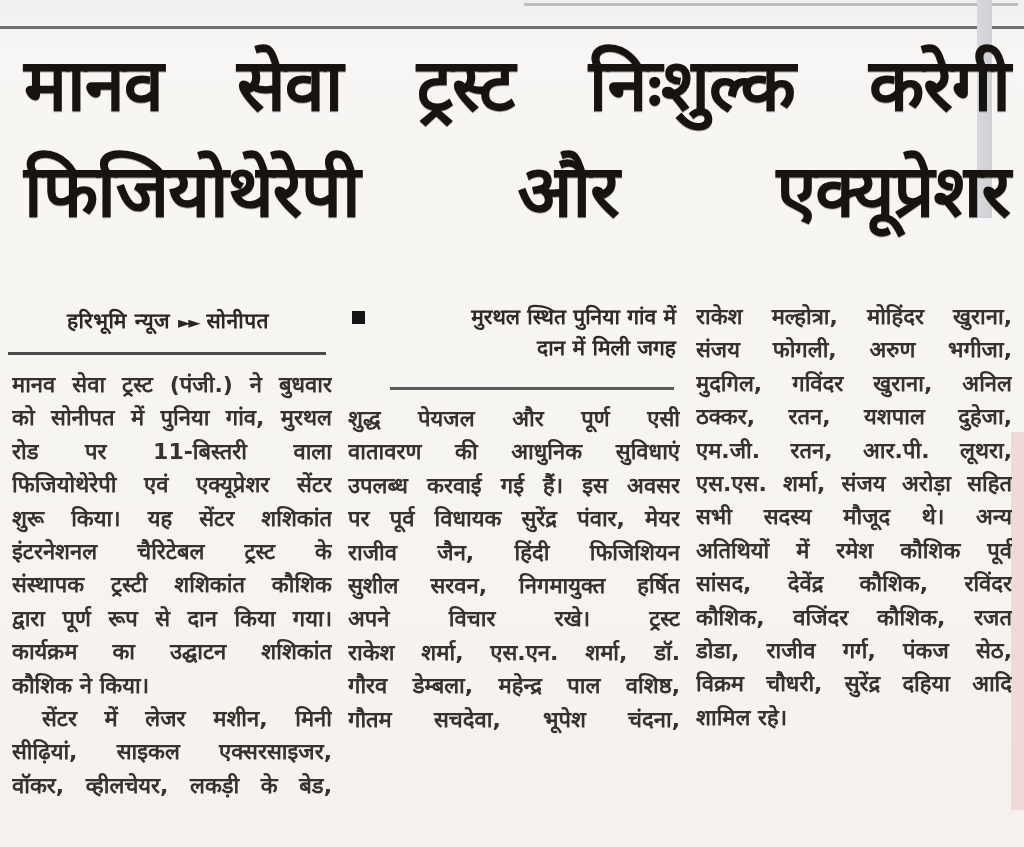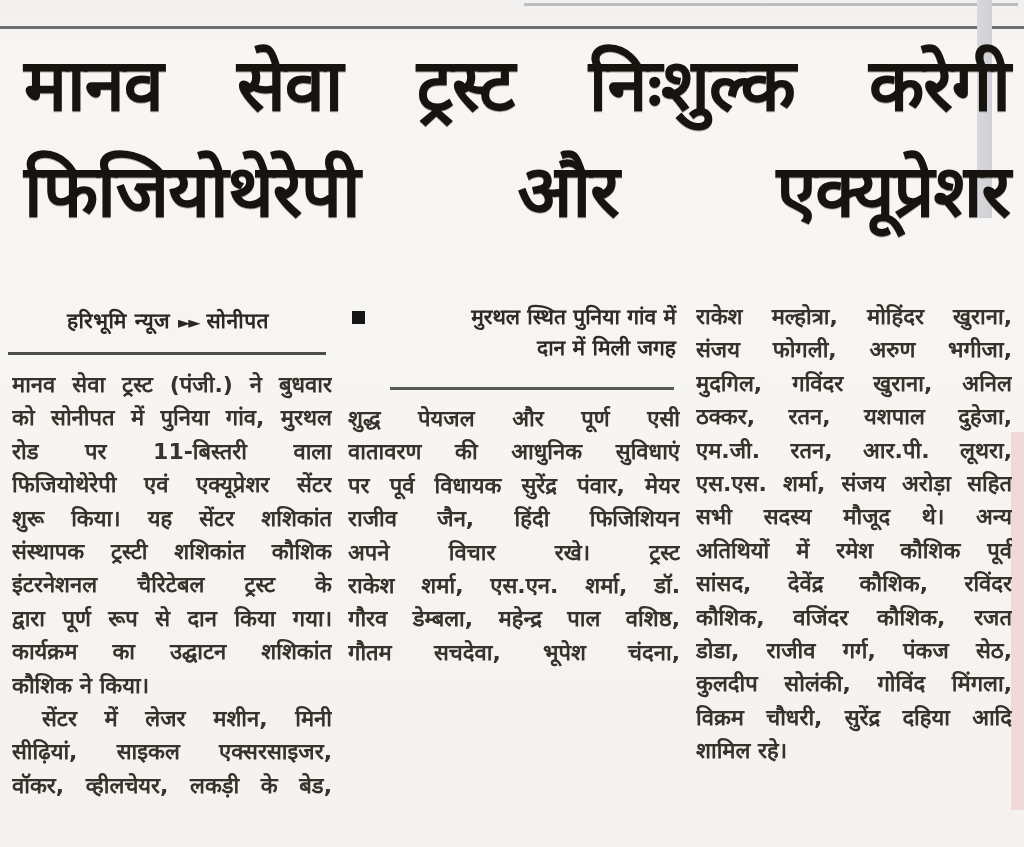--- a/index.html
+++ b/index.html
@@ -103,6 +103,7 @@
   <div class="col col-mid-body">
       <div class="bodyline">शुद्ध पेयजल और पूर्ण एसी</div>
       <div class="bodyline">वातावरण की आधुनिक सुविधाएं</div>
+      <div class="bodyline">उपलब्ध करवाई गई हैं। इस अवसर</div>
       <div class="bodyline">पर पूर्व विधायक सुरेंद्र पंवार, मेयर</div>
       <div class="bodyline">राजीव जैन, हिंदी फिजिशियन</div>
       <div class="bodyline">अपने विचार रखे। ट्रस्ट</div>

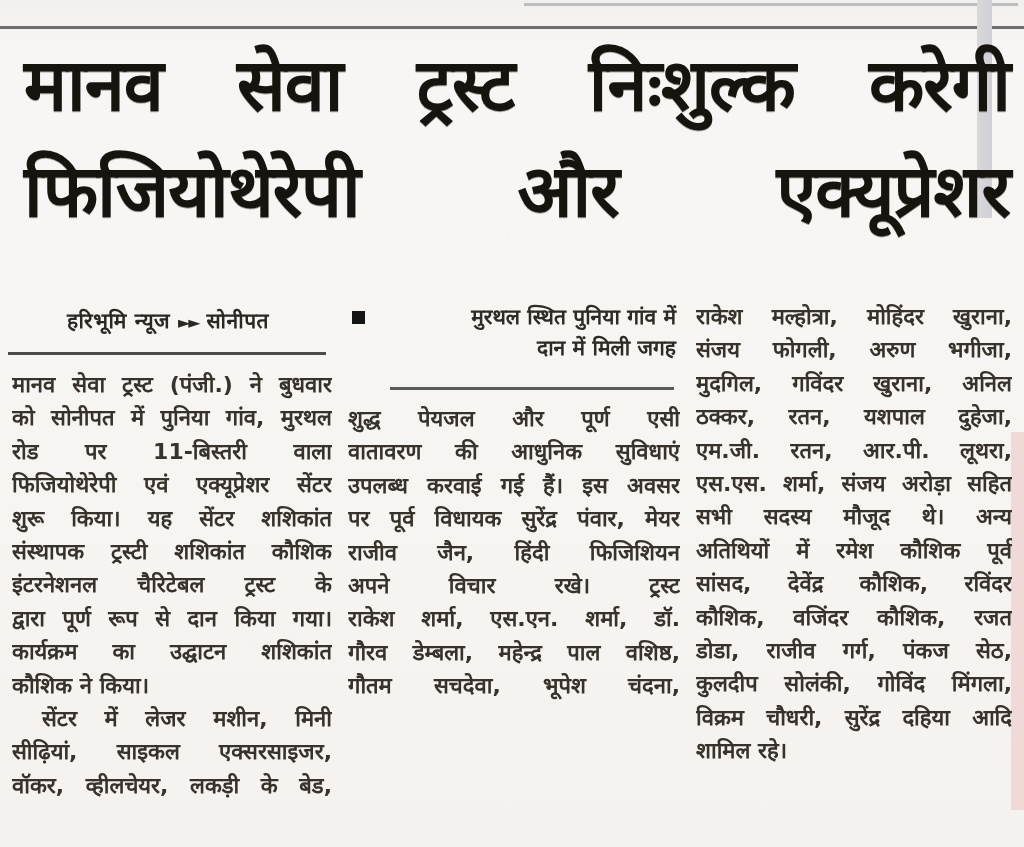--- a/index.html
+++ b/index.html
@@ -91,8 +91,8 @@
       <div class="bodyline">रोड पर 11-बिस्तरी वाला</div>
       <div class="bodyline">फिजियोथेरेपी एवं एक्यूप्रेशर सेंटर</div>
       <div class="bodyline">शुरू किया। यह सेंटर शशिकांत</div>
+      <div class="bodyline">इंटरनेशनल चैरिटेबल ट्रस्ट के</div>
       <div class="bodyline">संस्थापक ट्रस्टी शशिकांत कौशिक</div>
-      <div class="bodyline">इंटरनेशनल चैरिटेबल ट्रस्ट के</div>
       <div class="bodyline">द्वारा पूर्ण रूप से दान किया गया।</div>
       <div class="bodyline">कार्यक्रम का उद्घाटन शशिकांत</div>
       <div class="bodyline nj">कौशिक ने किया।</div>

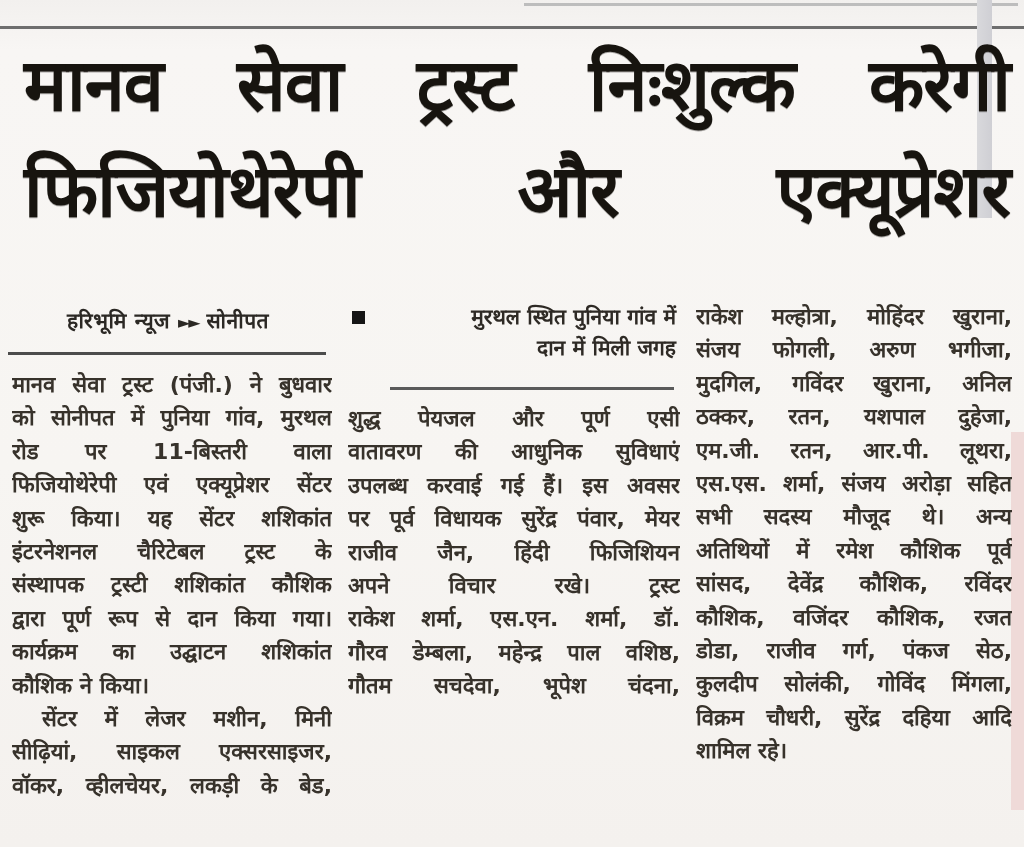--- a/index.html
+++ b/index.html
@@ -106,6 +106,7 @@
       <div class="bodyline">उपलब्ध करवाई गई हैं। इस अवसर</div>
       <div class="bodyline">पर पूर्व विधायक सुरेंद्र पंवार, मेयर</div>
       <div class="bodyline">राजीव जैन, हिंदी फिजिशियन</div>
+      <div class="bodyline">सुशील सरवन, निगमायुक्त हर्षित</div>
       <div class="bodyline">अपने विचार रखे। ट्रस्ट</div>
       <div class="bodyline">राकेश शर्मा, एस.एन. शर्मा, डॉ.</div>
       <div class="bodyline">गौरव डेम्बला, महेन्द्र पाल वशिष्ठ,</div>

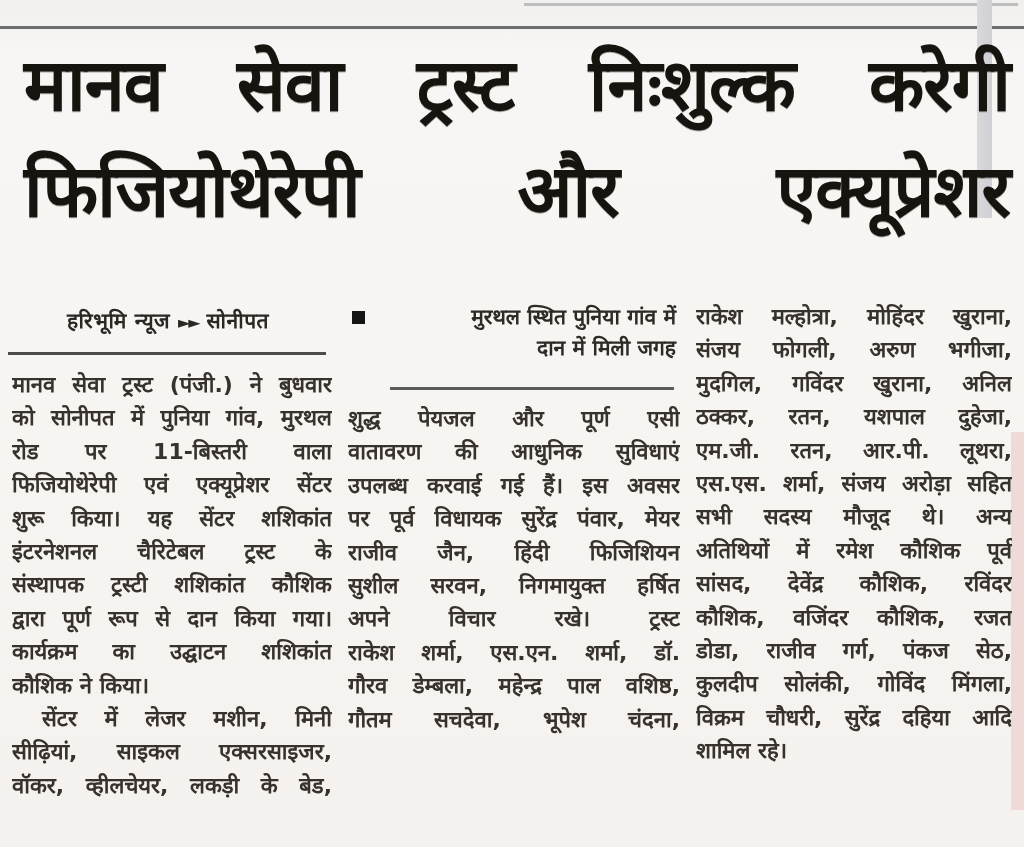--- a/index.html
+++ b/index.html
@@ -124,7 +124,6 @@
       <div class="bodyline">सांसद, देवेंद्र कौशिक, रविंदर</div>
       <div class="bodyline">कौशिक, वजिंदर कौशिक, रजत</div>
       <div class="bodyline">डोडा, राजीव गर्ग, पंकज सेठ,</div>
-      <div class="bodyline">कुलदीप सोलंकी, गोविंद मिंगला,</div>
       <div class="bodyline">विक्रम चौधरी, सुरेंद्र दहिया आदि</div>
       <div class="bodyline nj">शामिल रहे।</div>
     </div>

